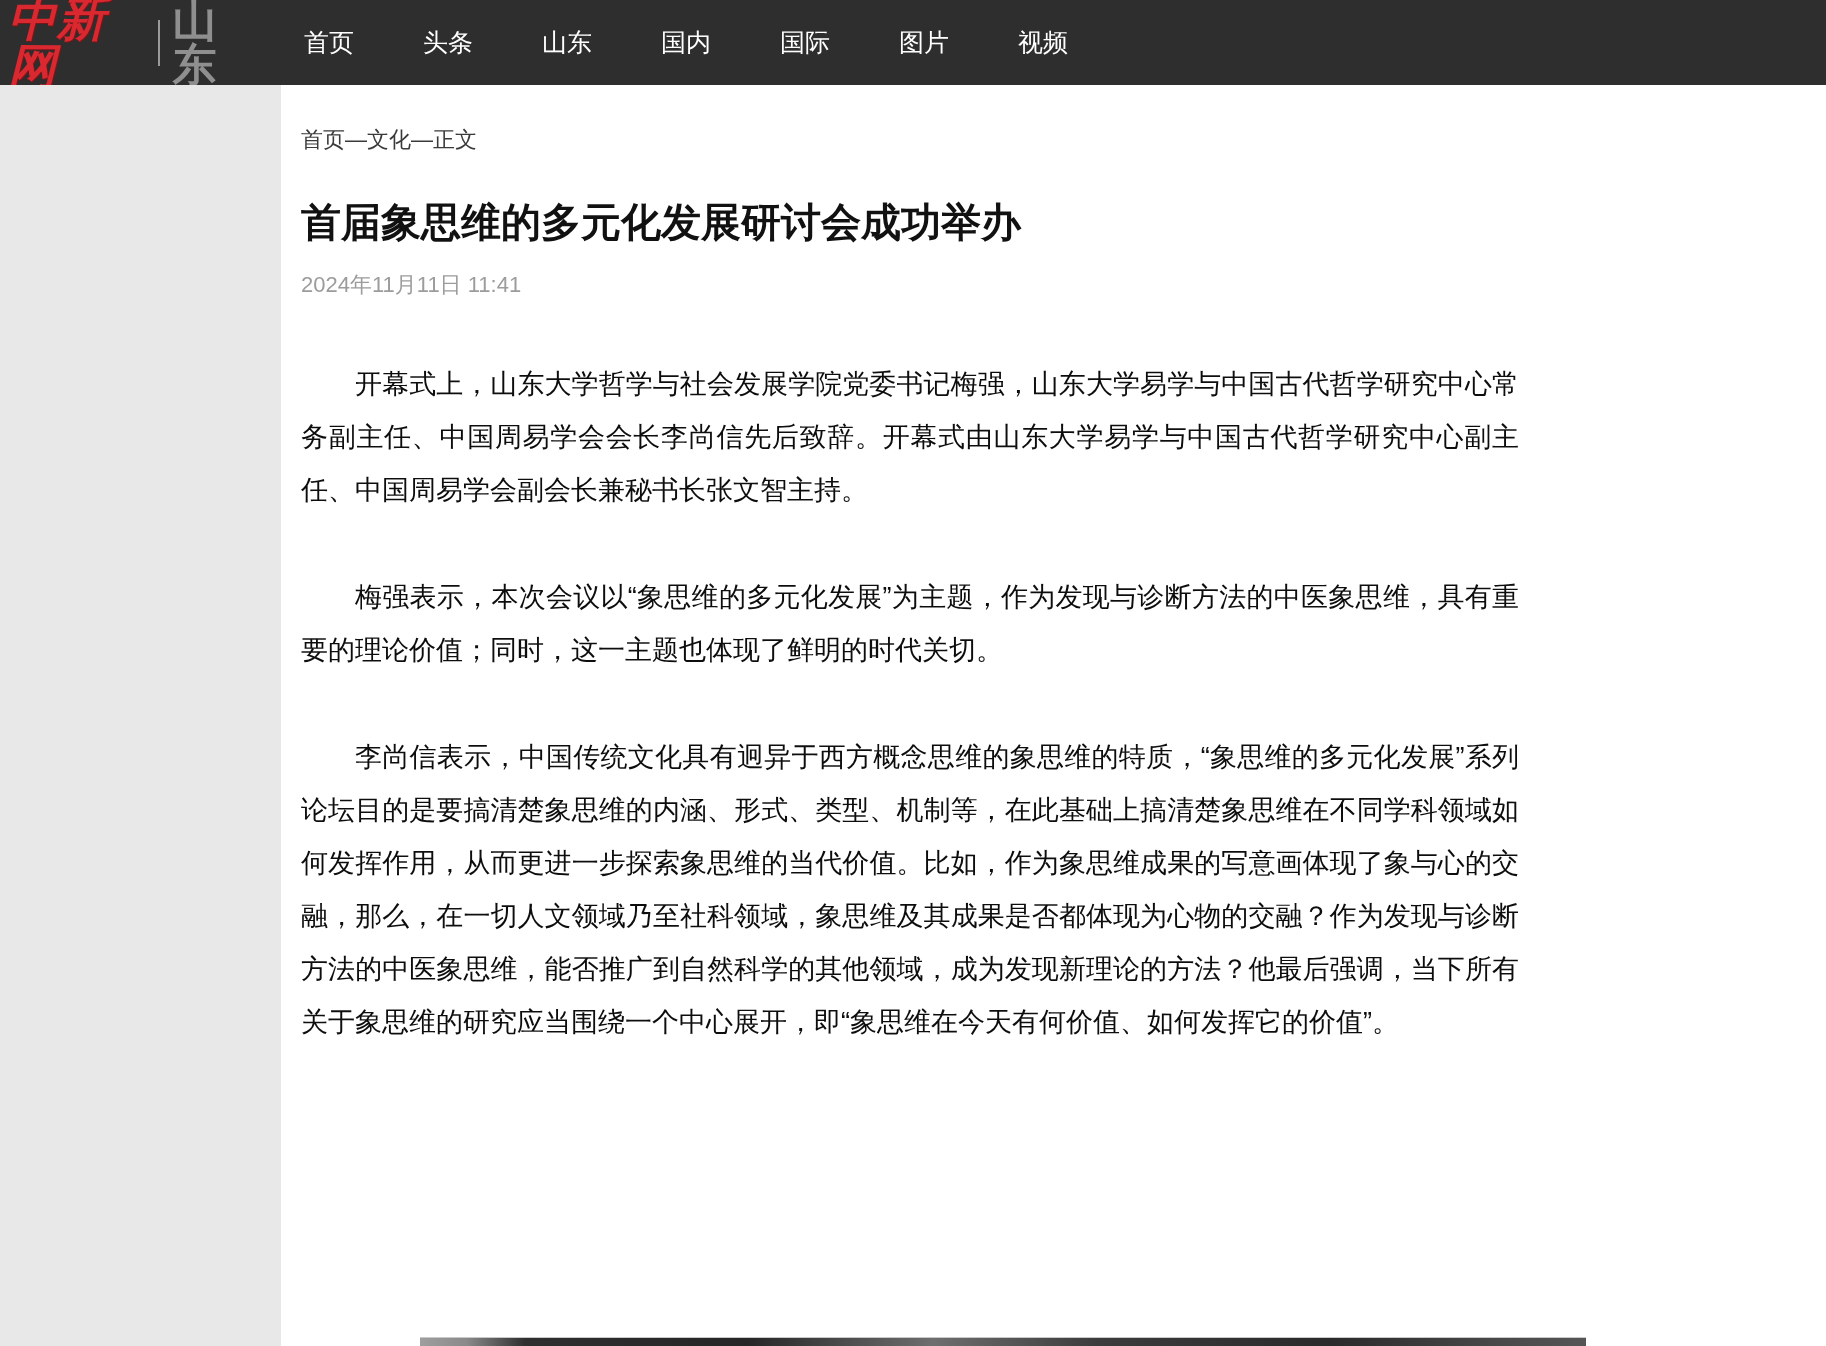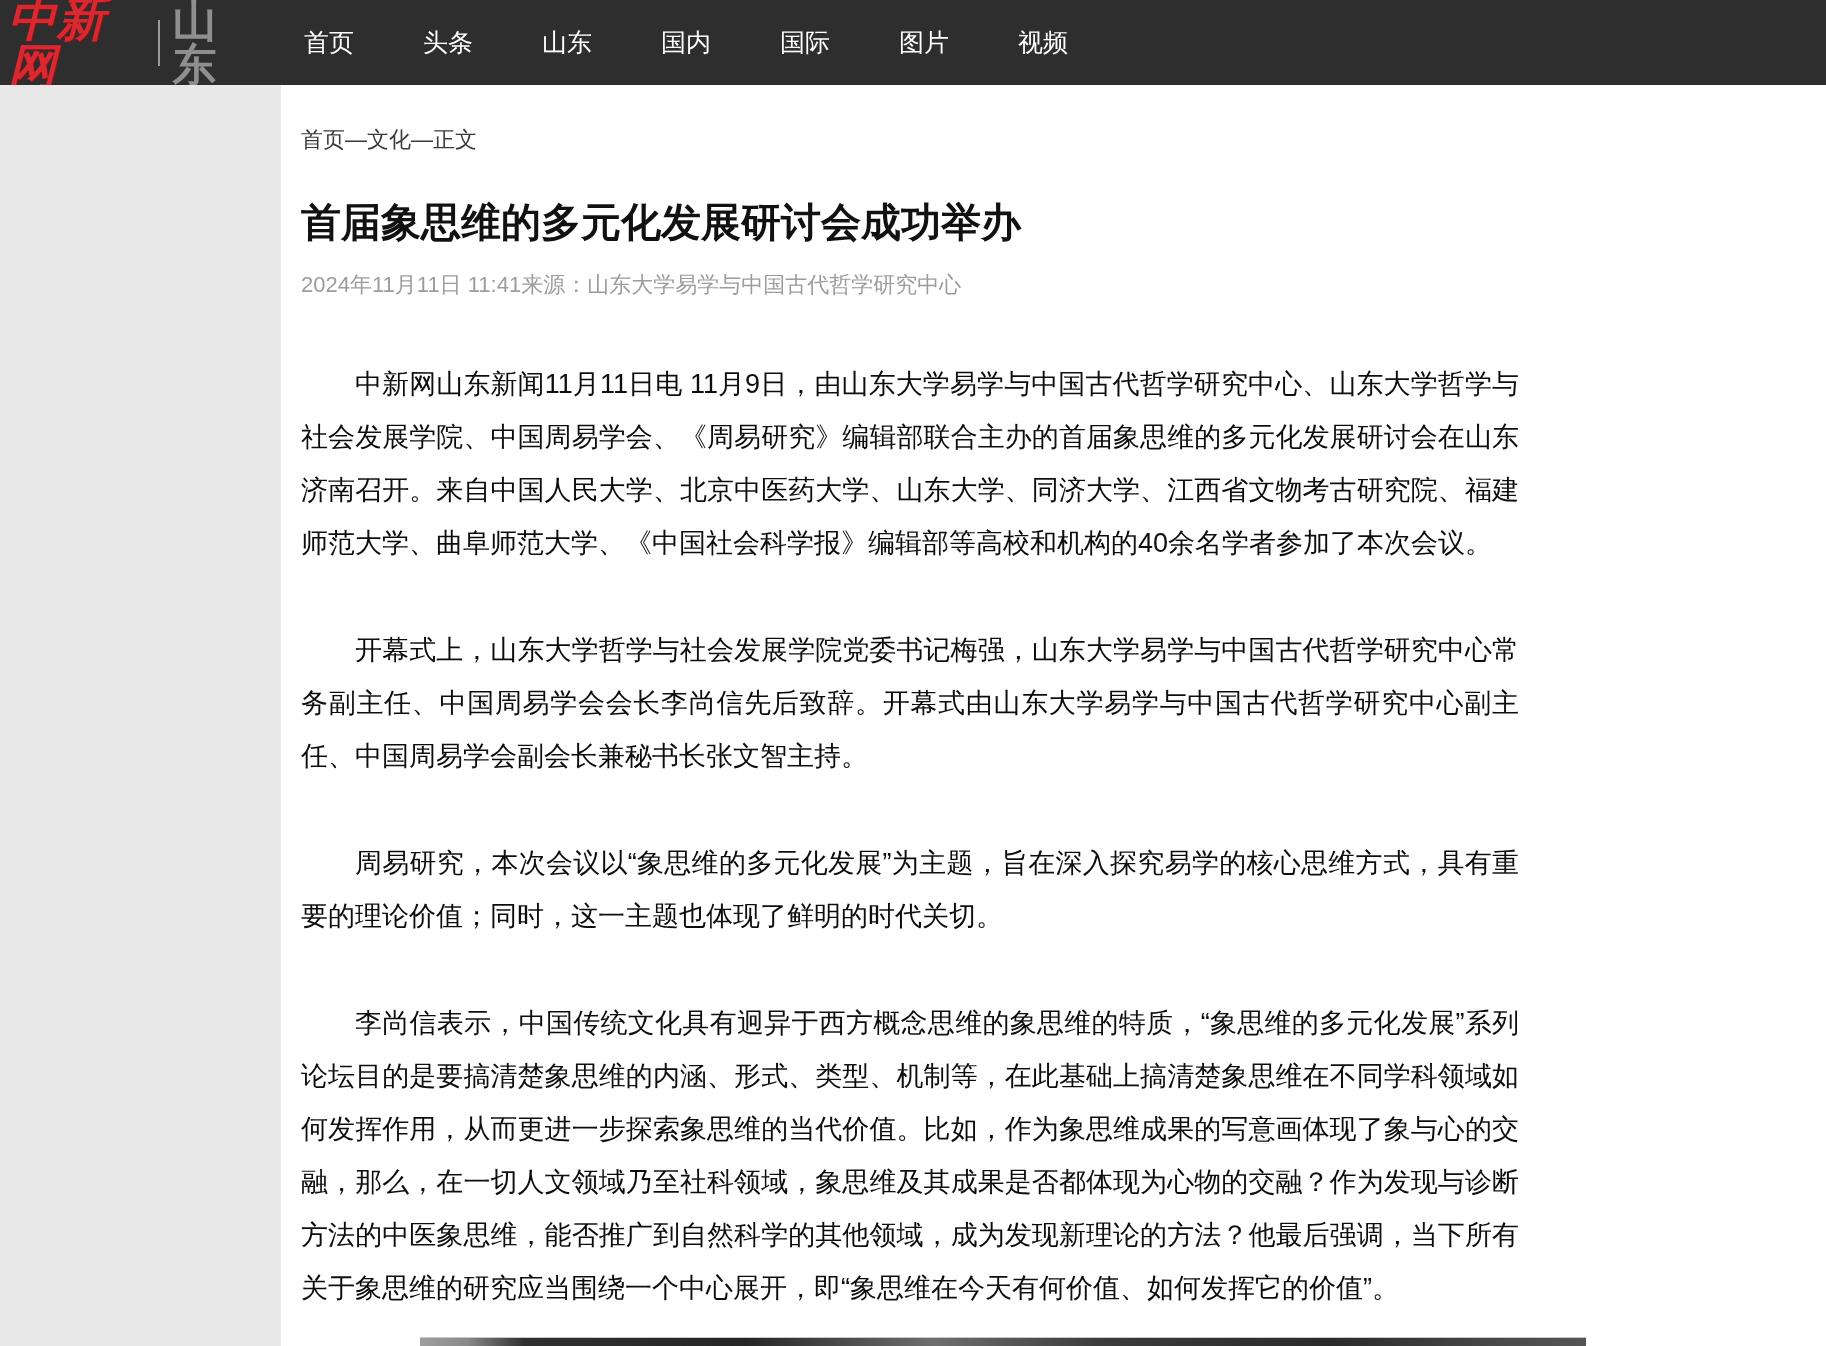--- a/index.html
+++ b/index.html
@@ -151,7 +151,6 @@
     <h1 class="article-title">首届象思维的多元化发展研讨会成功举办</h1>
     <div class="meta">
       <span>2024年11月11日 11:41</span>
-      <span>来源：山东大学易学与中国古代哲学研究中心</span>
     </div>
     <div class="article-body">
       <p>中新网山东新闻11月11日电 11月9日，由山东大学易学与中国古代哲学研究中心、山东大学哲学与社会发展学院、中国周易学会、《周易研究》编辑部联合主办的首届象思维的多元化发展研讨会在山东济南召开。来自中国人民大学、北京中医药大学、山东大学、同济大学、江西省文物考古研究院、福建师范大学、曲阜师范大学、《中国社会科学报》编辑部等高校和机构的40余名学者参加了本次会议。</p>

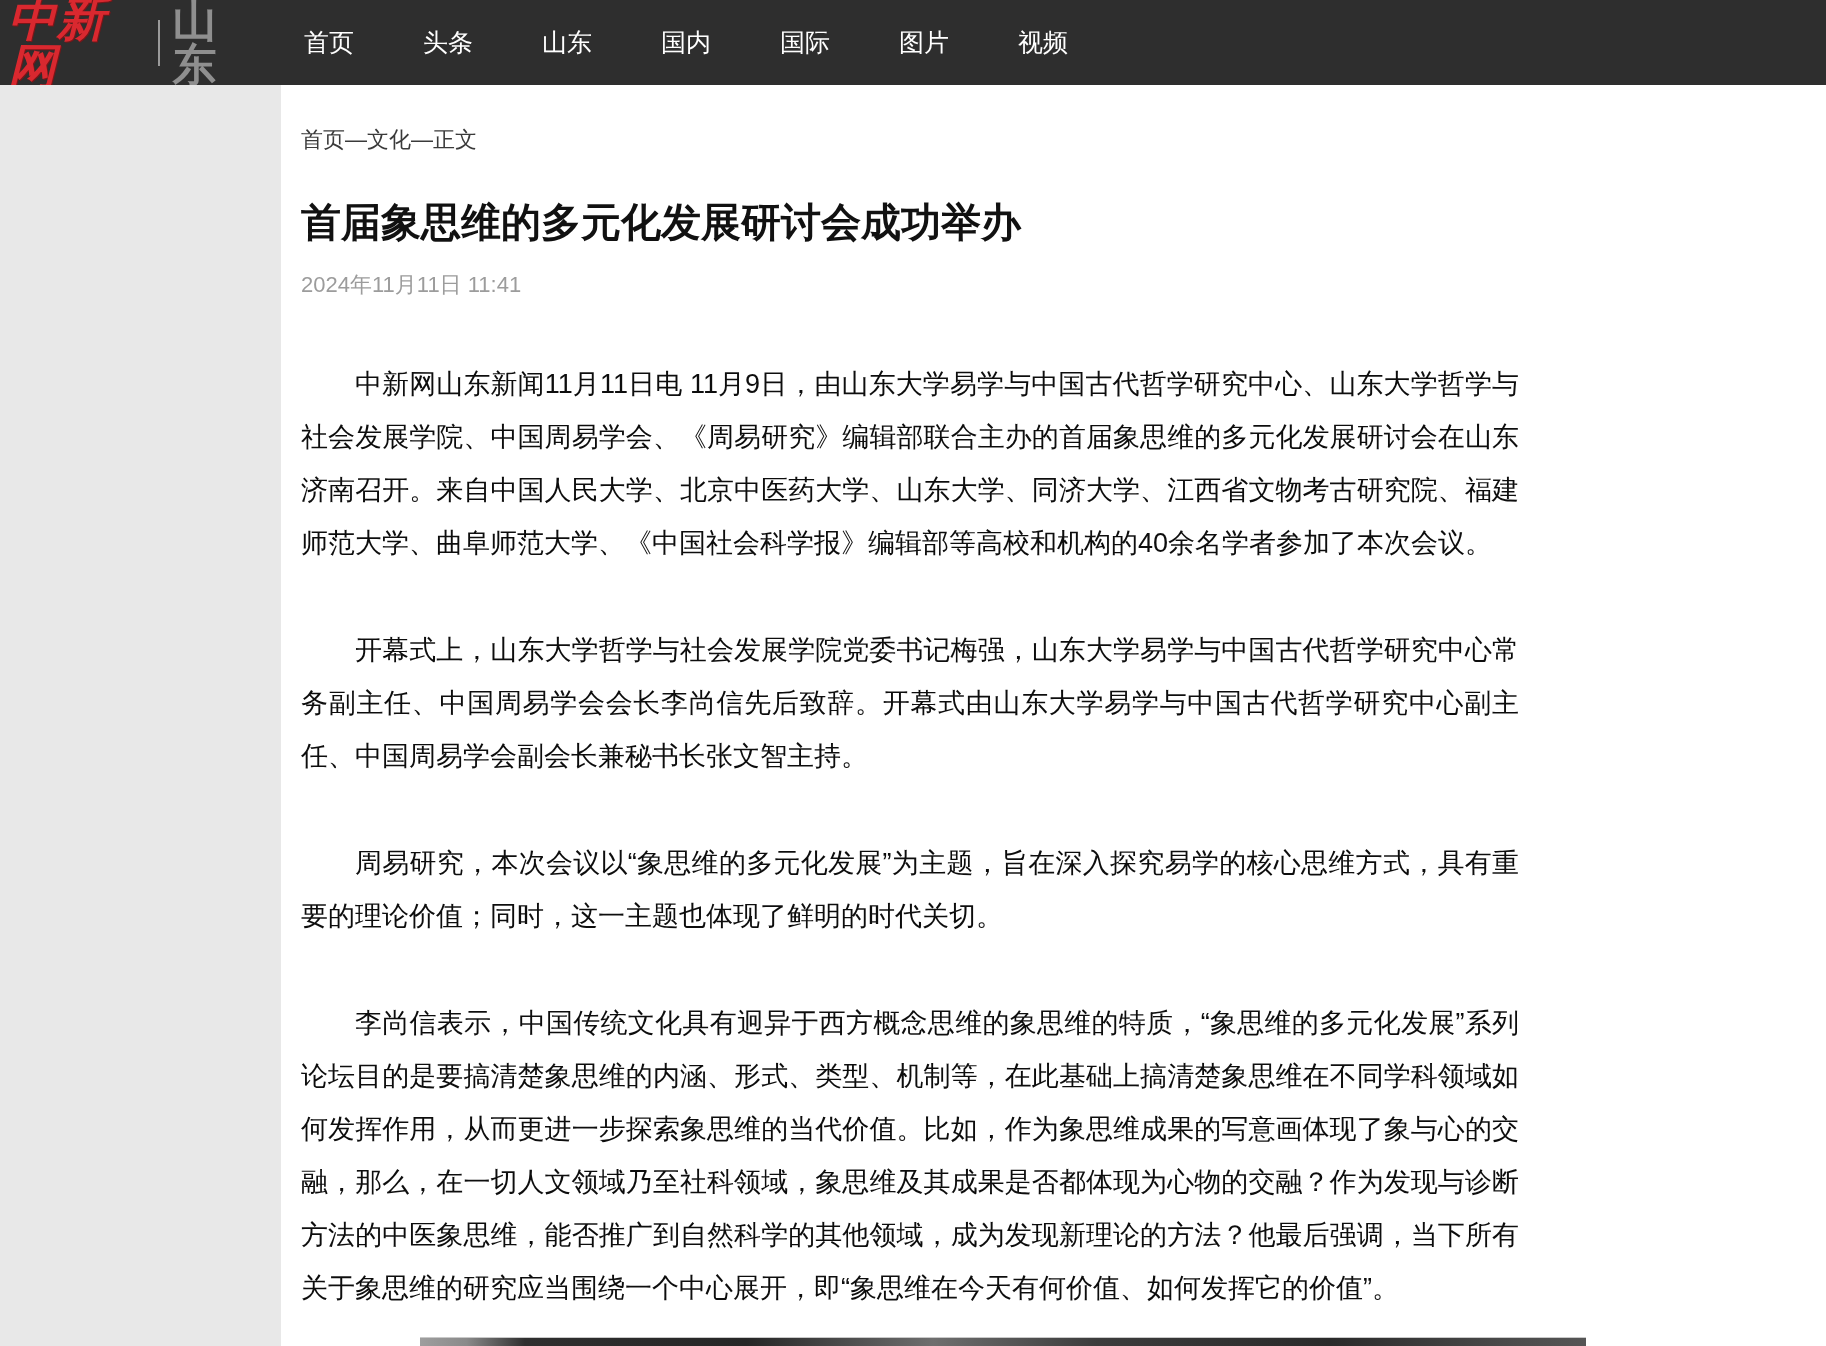--- a/index.html
+++ b/index.html
@@ -153,7 +153,6 @@
       <span>2024年11月11日 11:41</span>
     </div>
     <div class="article-body">
-      <p>中新网山东新闻11月11日电 11月9日，由山东大学易学与中国古代哲学研究中心、山东大学哲学与社会发展学院、中国周易学会、《周易研究》编辑部联合主办的首届象思维的多元化发展研讨会在山东济南召开。来自中国人民大学、北京中医药大学、山东大学、同济大学、江西省文物考古研究院、福建师范大学、曲阜师范大学、《中国社会科学报》编辑部等高校和机构的40余名学者参加了本次会议。</p>
       <p>开幕式上，山东大学哲学与社会发展学院党委书记梅强，山东大学易学与中国古代哲学研究中心常务副主任、中国周易学会会长李尚信先后致辞。开幕式由山东大学易学与中国古代哲学研究中心副主任、中国周易学会副会长兼秘书长张文智主持。</p>
       <p>周易研究，本次会议以“象思维的多元化发展”为主题，旨在深入探究易学的核心思维方式，具有重要的理论价值；同时，这一主题也体现了鲜明的时代关切。</p>
       <p>李尚信表示，中国传统文化具有迥异于西方概念思维的象思维的特质，“象思维的多元化发展”系列论坛目的是要搞清楚象思维的内涵、形式、类型、机制等，在此基础上搞清楚象思维在不同学科领域如何发挥作用，从而更进一步探索象思维的当代价值。比如，作为象思维成果的写意画体现了象与心的交融，那么，在一切人文领域乃至社科领域，象思维及其成果是否都体现为心物的交融？作为发现与诊断方法的中医象思维，能否推广到自然科学的其他领域，成为发现新理论的方法？他最后强调，当下所有关于象思维的研究应当围绕一个中心展开，即“象思维在今天有何价值、如何发挥它的价值”。</p>

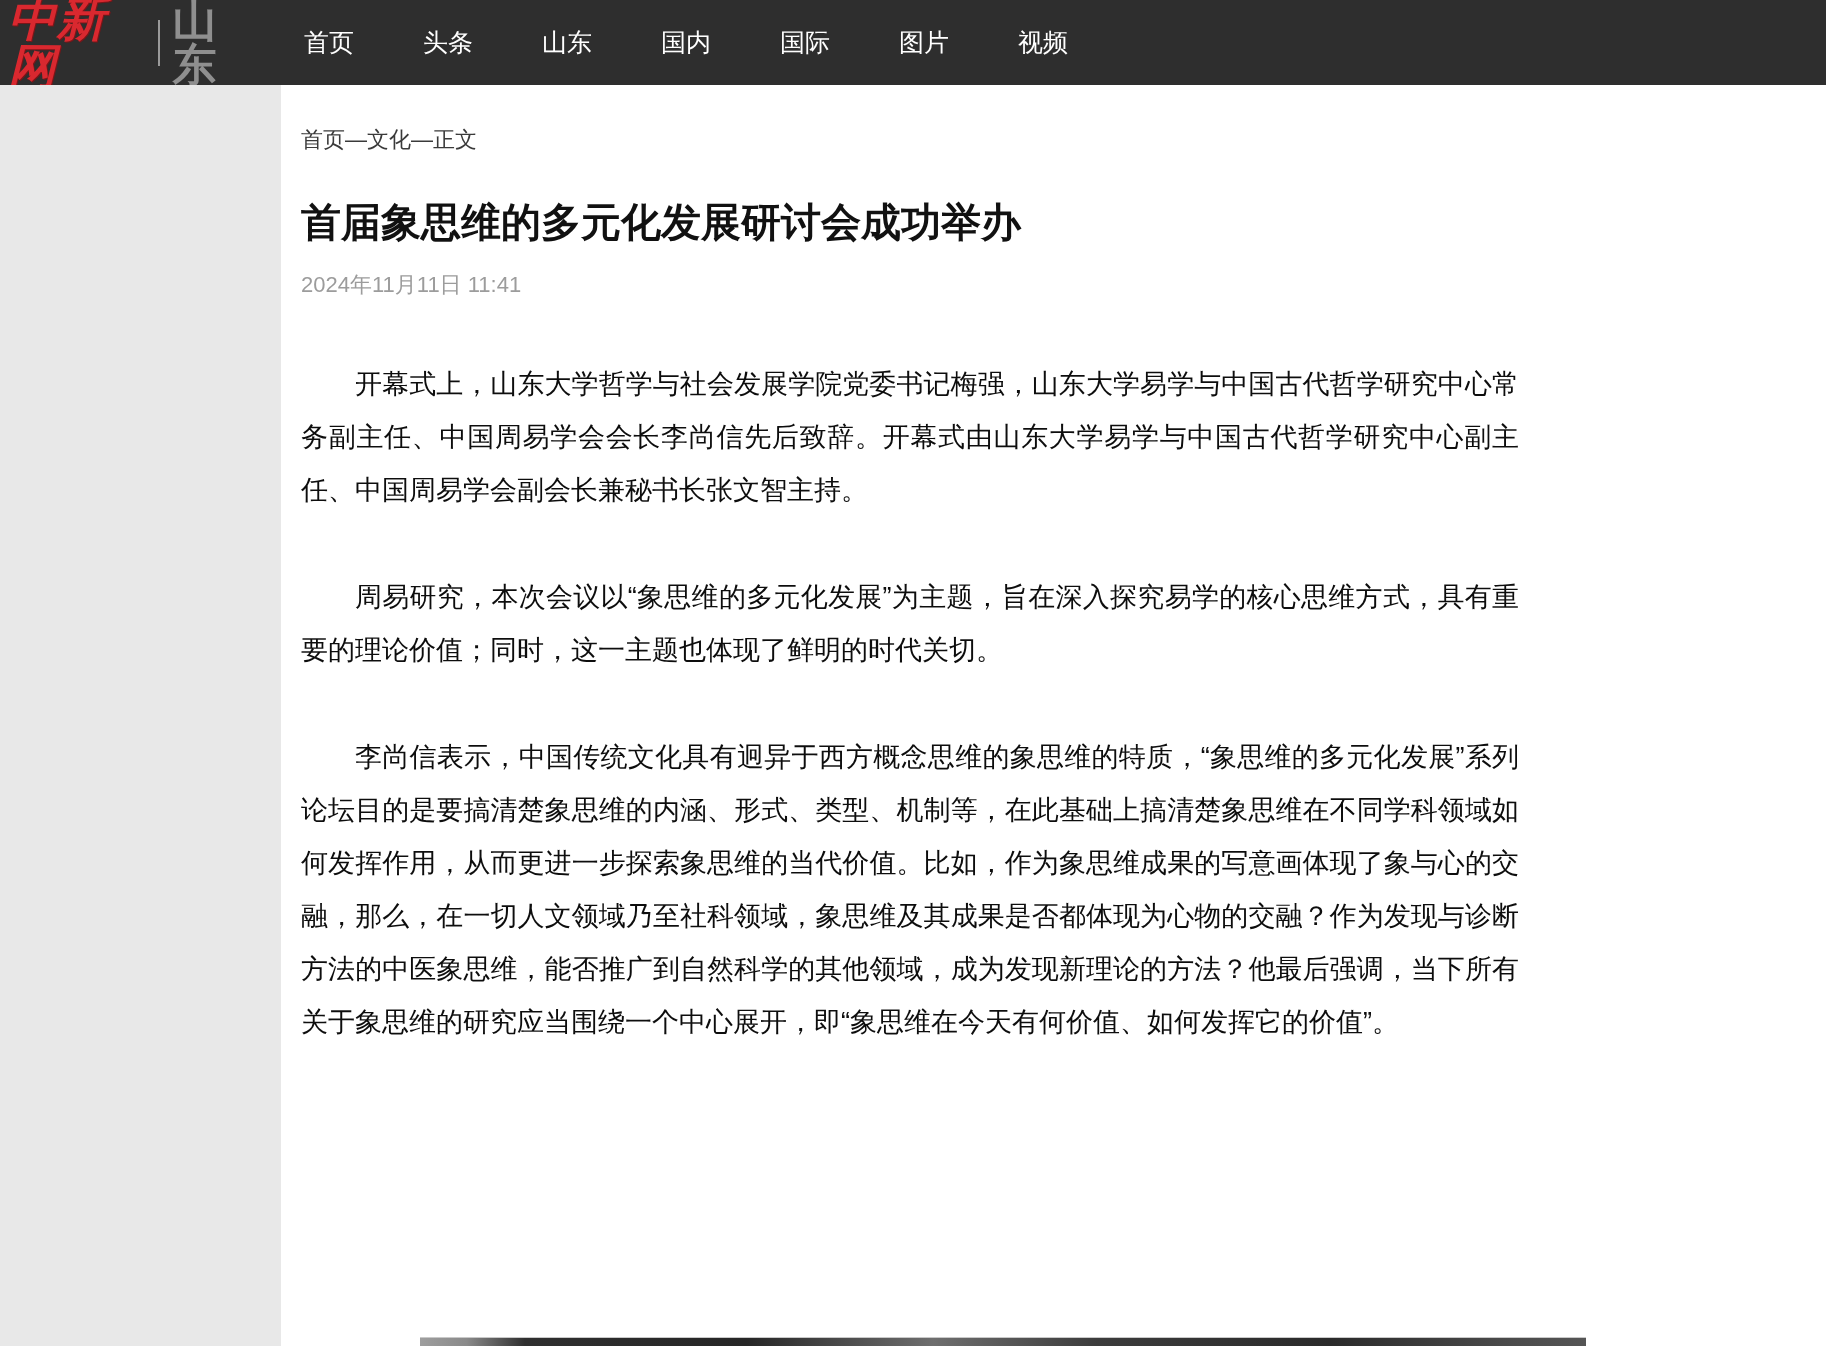--- a/index.html
+++ b/index.html
@@ -154,7 +154,7 @@
     </div>
     <div class="article-body">
       <p>开幕式上，山东大学哲学与社会发展学院党委书记梅强，山东大学易学与中国古代哲学研究中心常务副主任、中国周易学会会长李尚信先后致辞。开幕式由山东大学易学与中国古代哲学研究中心副主任、中国周易学会副会长兼秘书长张文智主持。</p>
-      <p>周易研究，本次会议以“象思维的多元化发展”为主题，旨在深入探究易学的核心思维方式，具有重要的理论价值；同时，这一主题也体现了鲜明的时代关切。</p>
+      <p>梅强表示，本次会议以“象思维的多元化发展”为主题，作为发现与诊断方法的中医象思维，具有重要的理论价值；同时，这一主题也体现了鲜明的时代关切。</p>
       <p>李尚信表示，中国传统文化具有迥异于西方概念思维的象思维的特质，“象思维的多元化发展”系列论坛目的是要搞清楚象思维的内涵、形式、类型、机制等，在此基础上搞清楚象思维在不同学科领域如何发挥作用，从而更进一步探索象思维的当代价值。比如，作为象思维成果的写意画体现了象与心的交融，那么，在一切人文领域乃至社科领域，象思维及其成果是否都体现为心物的交融？作为发现与诊断方法的中医象思维，能否推广到自然科学的其他领域，成为发现新理论的方法？他最后强调，当下所有关于象思维的研究应当围绕一个中心展开，即“象思维在今天有何价值、如何发挥它的价值”。</p>
     </div>
   </main>

